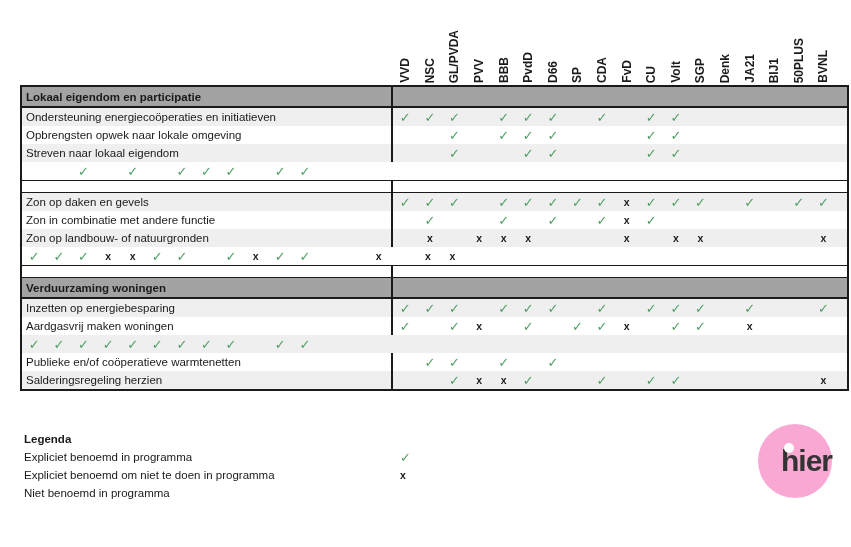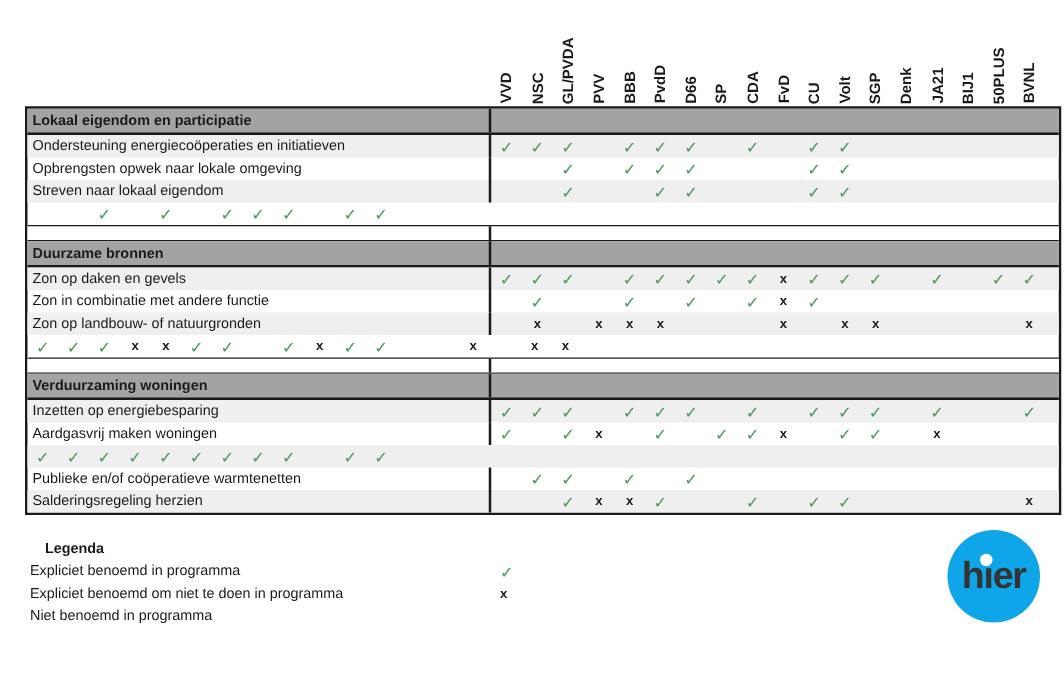--- a/index.html
+++ b/index.html
@@ -287,10 +287,6 @@
         <div class="rlabel"></div>
         <div class="fill"></div>
       </div>
-      <div class="row row-sechead">
-        <div class="rlabel">Duurzame bronnen</div>
-        <div class="fill"></div>
-      </div>
       <div class="row row-data row-alt">
         <div class="rlabel">Zon op daken en gevels</div>
         <div class="cell">

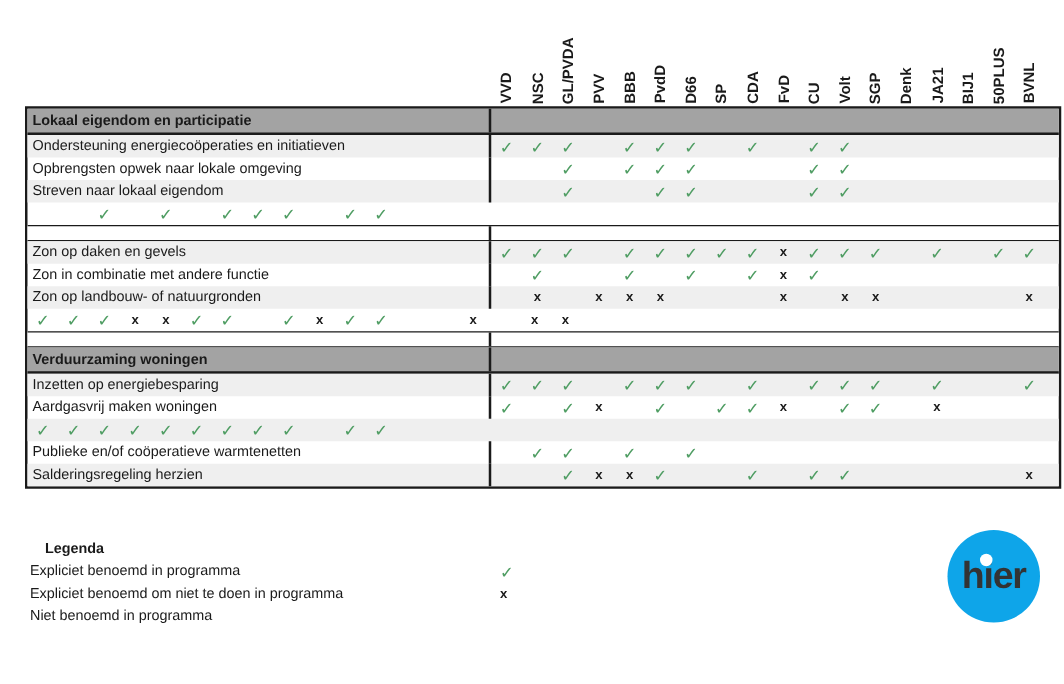--- a/index.html
+++ b/index.html
@@ -57,7 +57,7 @@
 
   
   .legend { position: absolute; left: 24px; top: 430px; width: 440px; font-size: 11.5px; }
-  .legend-title { font-weight: bold; height: 18px; line-height: 18px; margin-left: 12px; }
+  .legend-title { font-weight: bold; height: 18px; line-height: 18px; }
   .legend-item { position: relative; height: 18px; line-height: 18px; }
   .legend-mark { position: absolute; left: 376px; top: 0; height: 18px; display: flex; align-items: center; }
 

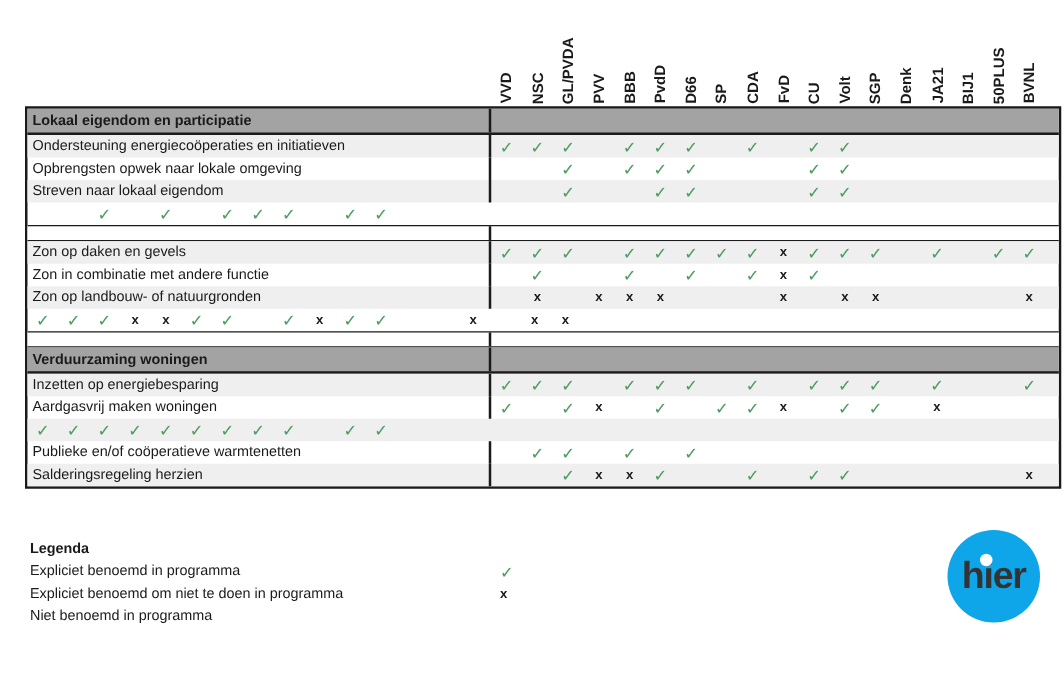--- a/index.html
+++ b/index.html
@@ -65,8 +65,8 @@
   .logo {
     position: absolute; left: 758px; top: 424px;
     width: 74px; height: 74px; border-radius: 50%;
-    background: #0ea5e9;
-    display: flex; align-items: center; justify-content: center;
+    background: #f9a8d4;
+    display: flex; align-items: center; justify-content: flex-end;
   }
   .logo-text { font-weight: bold; font-size: 30px; color: #333333; letter-spacing: -1px; }
   .logo-dot {

